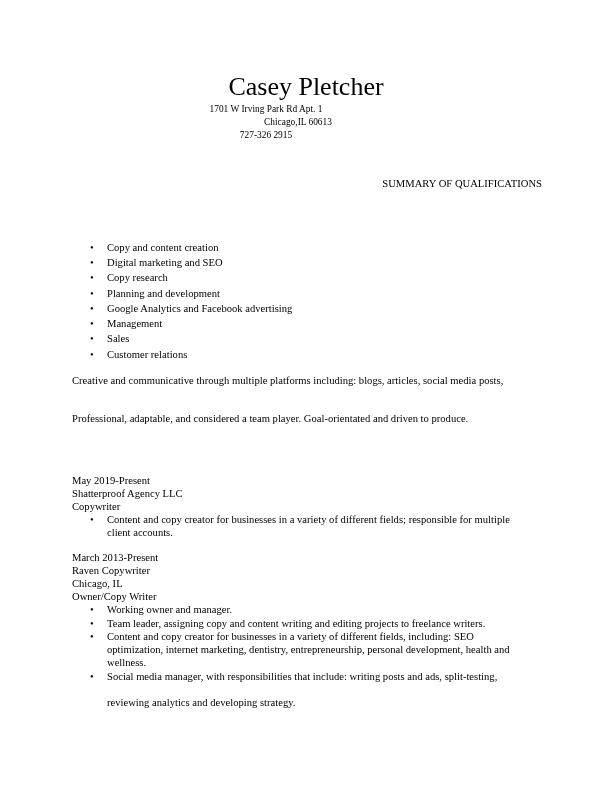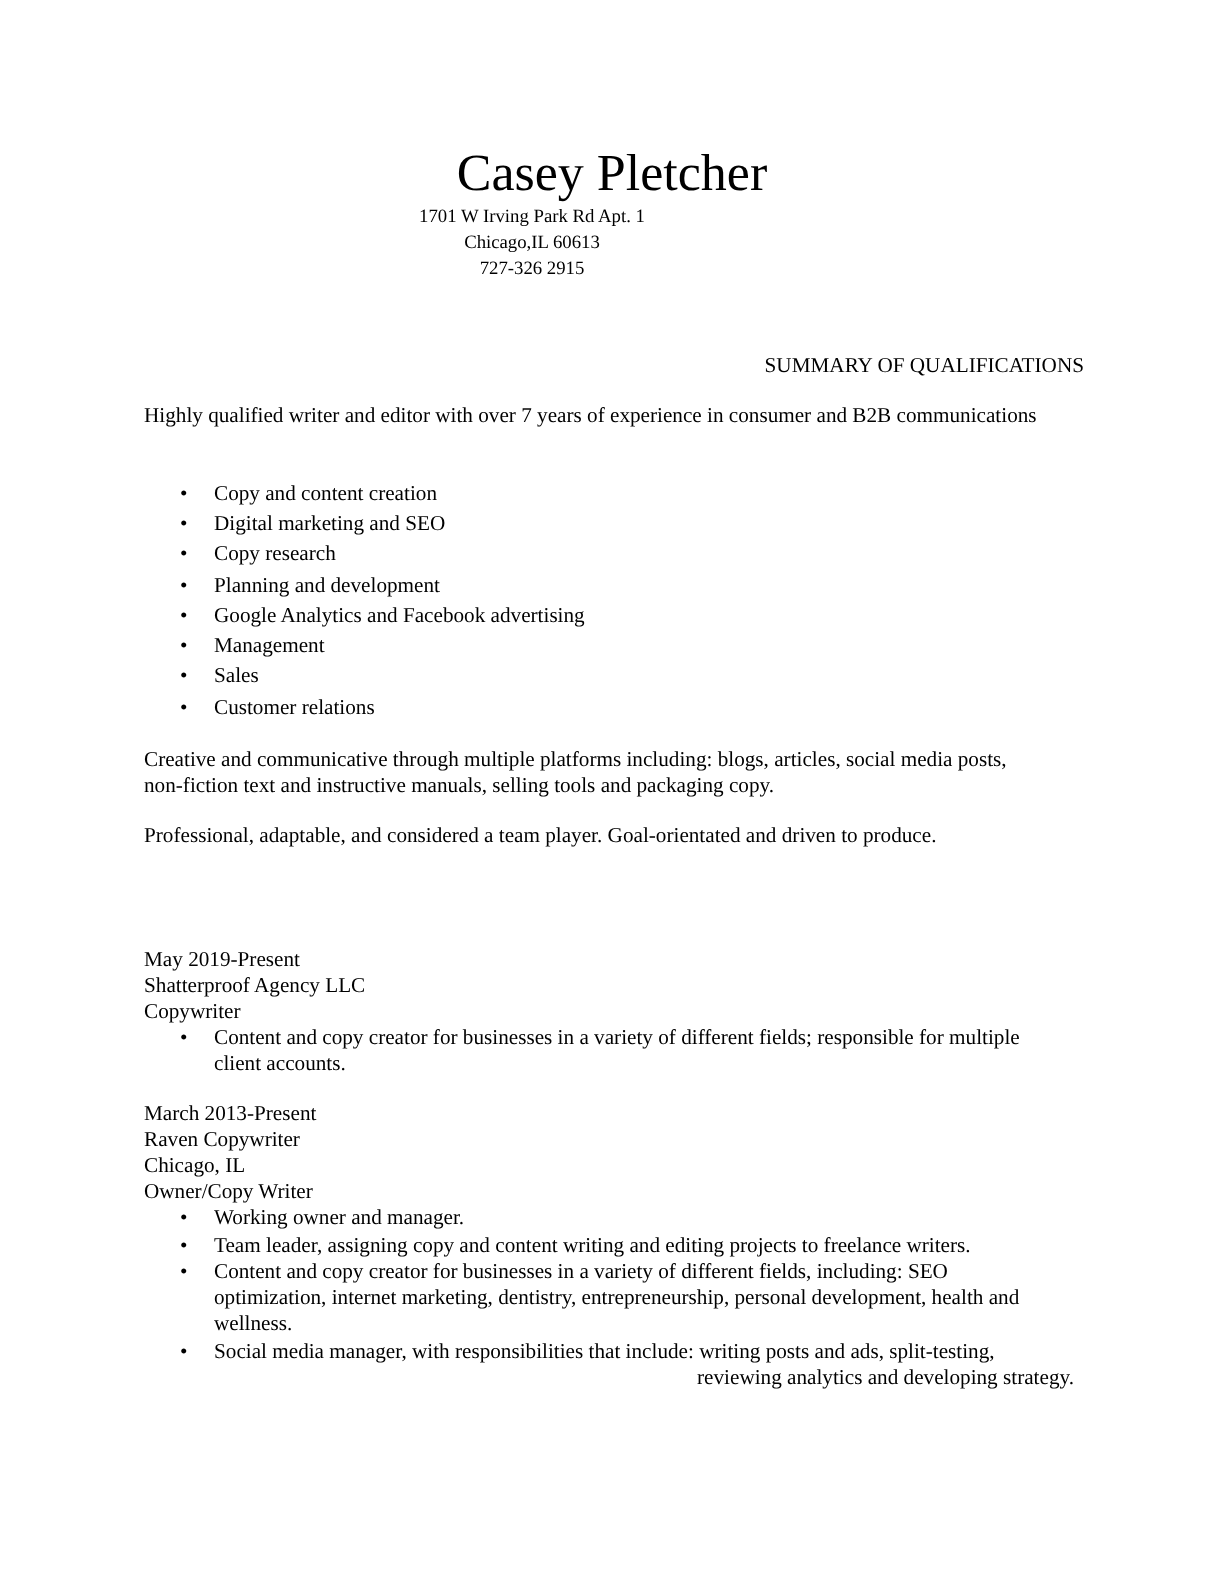--- a/index.html
+++ b/index.html
@@ -84,7 +84,7 @@
 
   <div class="name">Casey Pletcher</div>
   <div class="contact" style="top:103px;">1701 W Irving Park Rd Apt. 1</div>
-  <div class="contact" style="top:116px;">Chicago,IL 60613</div>
+  <div class="contact" style="top:116px;padding-left:32px;">Chicago,IL 60613</div>
   <div class="contact" style="top:129px;">727-326 2915</div>
 
   <div class="abs" style="top:178px;text-align:right;">SUMMARY OF QUALIFICATIONS</div>

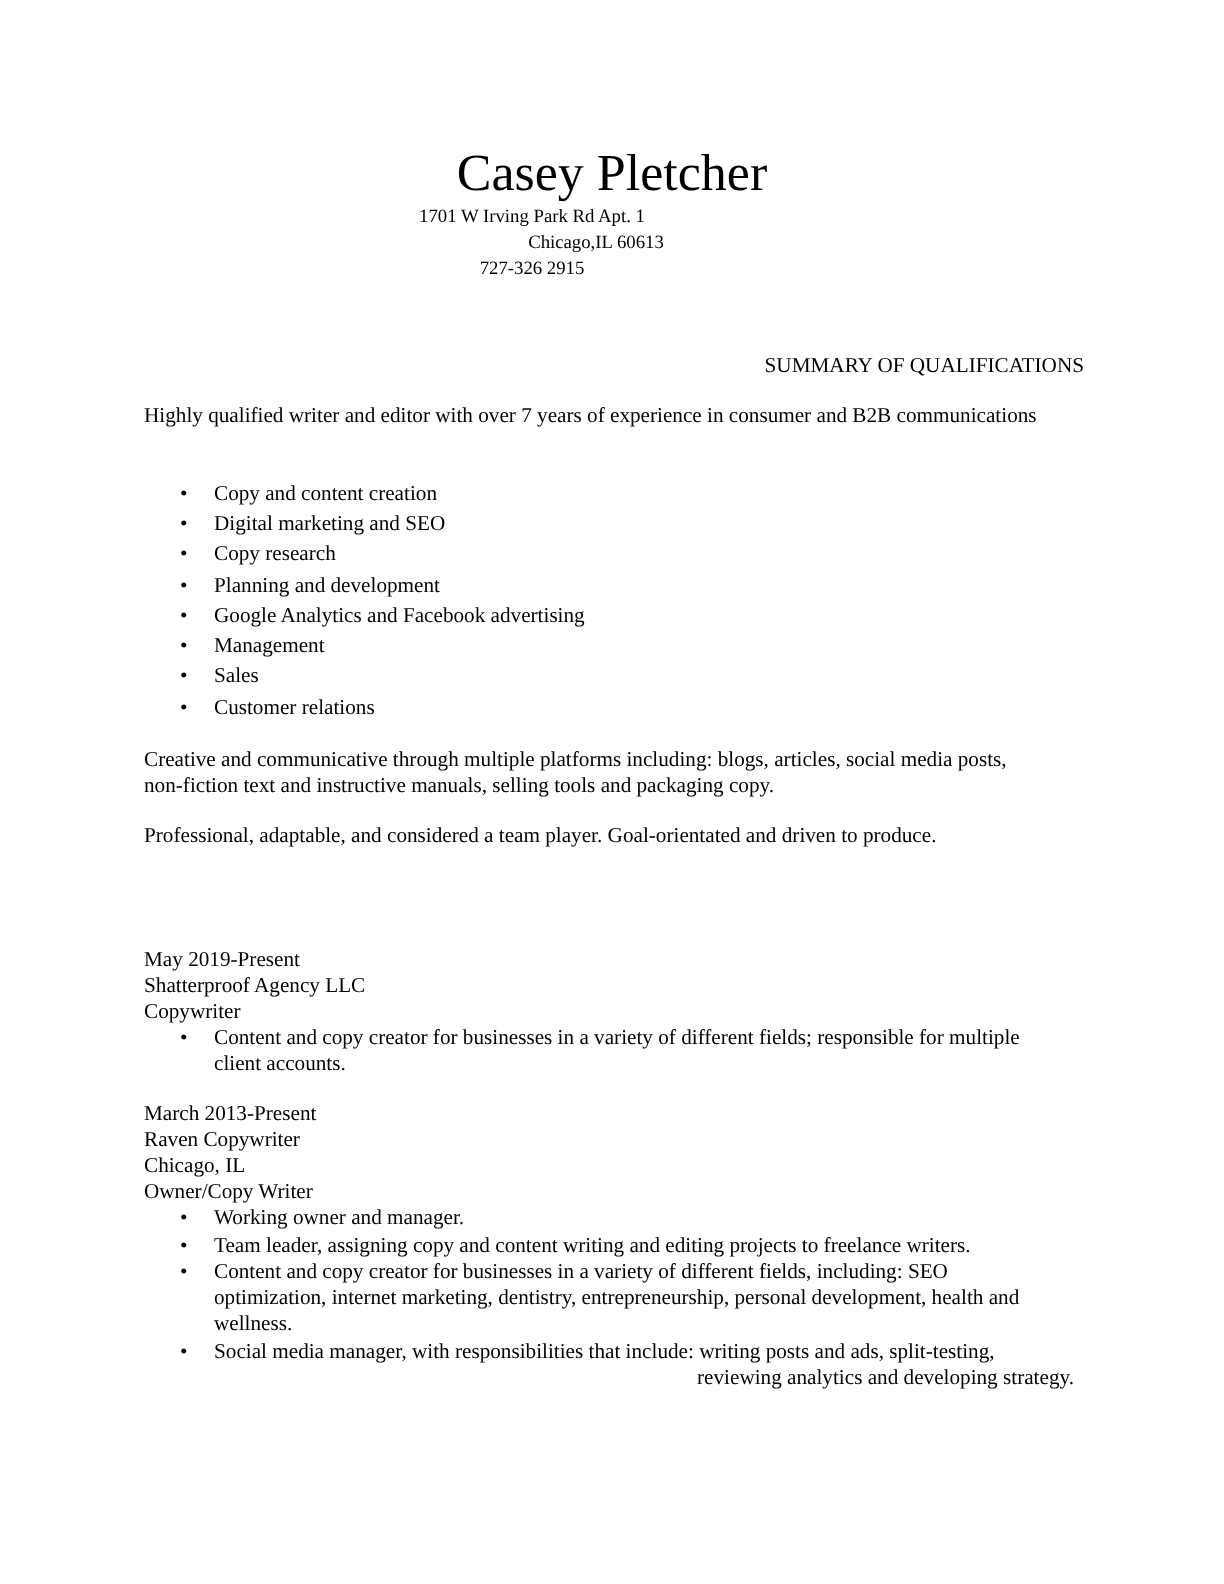--- a/index.html
+++ b/index.html
@@ -88,7 +88,6 @@
   <div class="contact" style="top:129px;">727-326 2915</div>
 
   <div class="abs" style="top:178px;text-align:right;">SUMMARY OF QUALIFICATIONS</div>
-  <div class="abs" style="top:203px;">Highly qualified writer and editor with over 7 years of experience in consumer and B2B communications</div>
 
   <div>
     <div class="bullet-row" style="top:242px;">

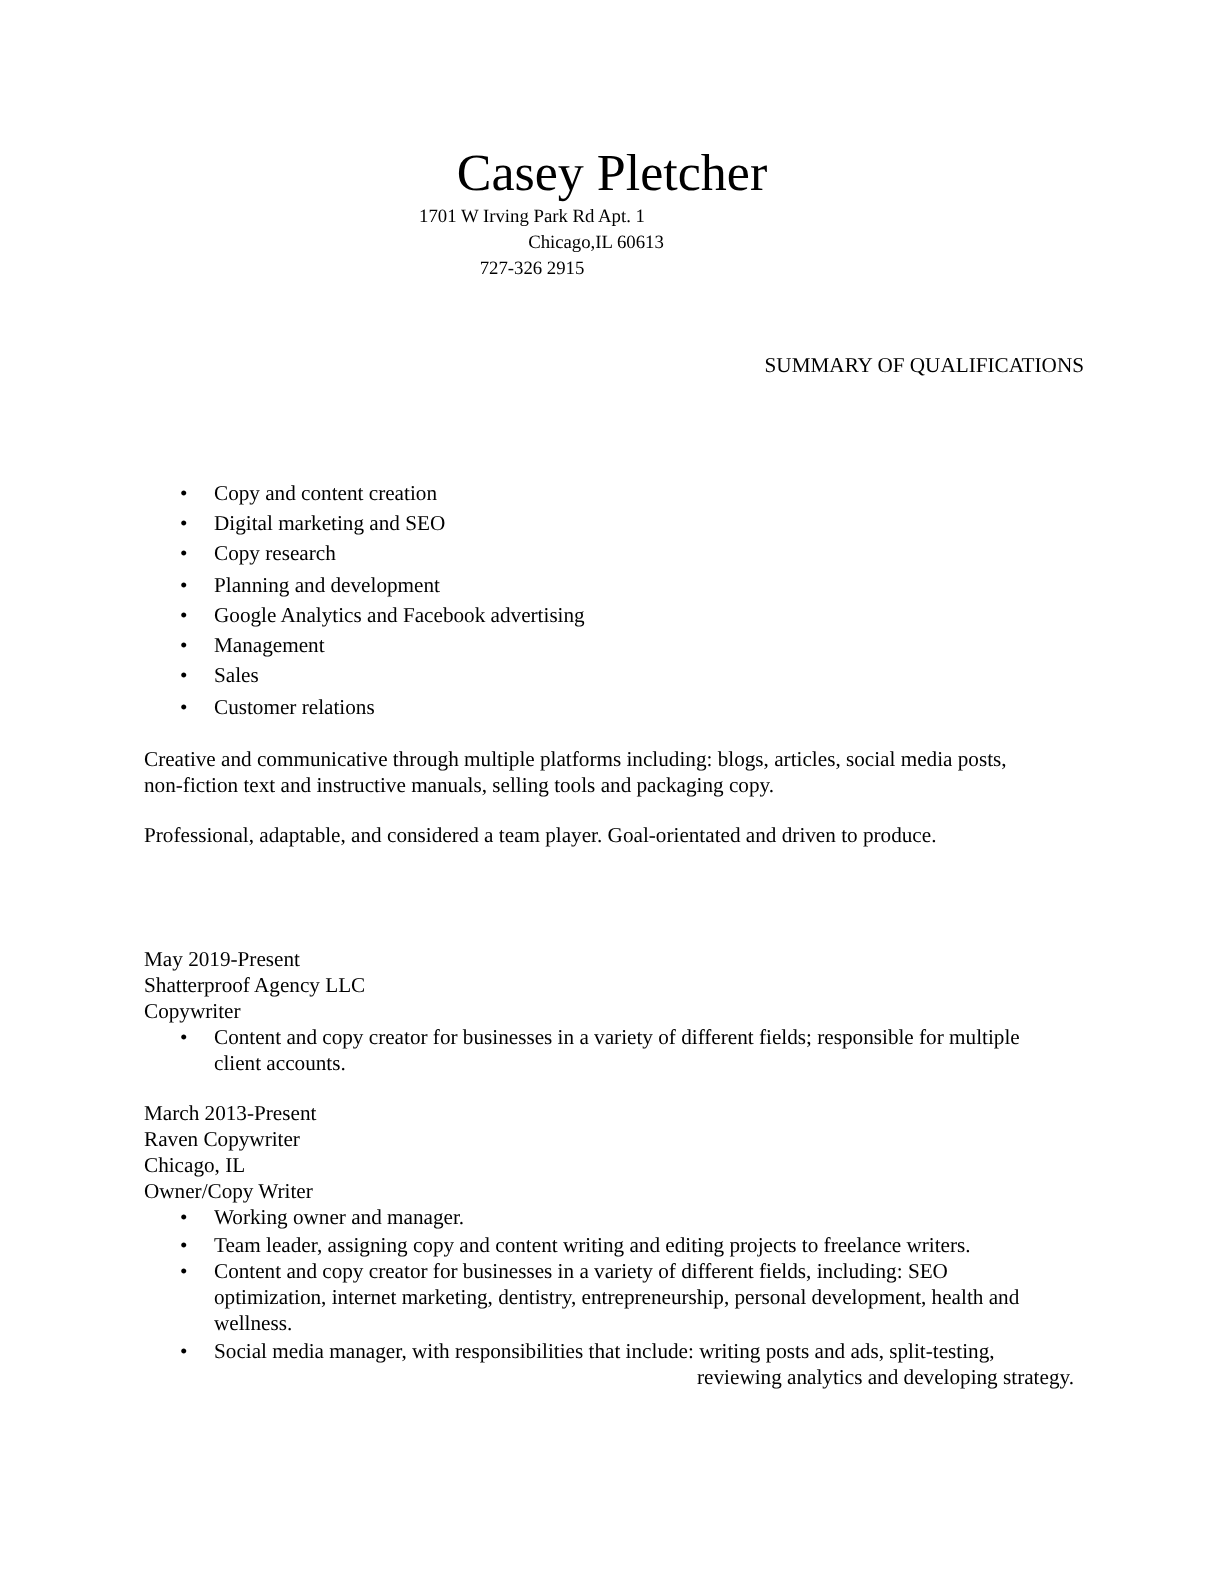--- a/index.html
+++ b/index.html
@@ -125,7 +125,6 @@
   </div>
 
   <div class="abs" style="top:375px;">Creative and communicative through multiple platforms including: blogs, articles, social media posts,</div>
-  <div class="abs" style="top:388px;">non-fiction text and instructive manuals, selling tools and packaging copy.</div>
   <div class="abs" style="top:413px;">Professional, adaptable, and considered a team player. Goal-orientated and driven to produce.</div>
 
 

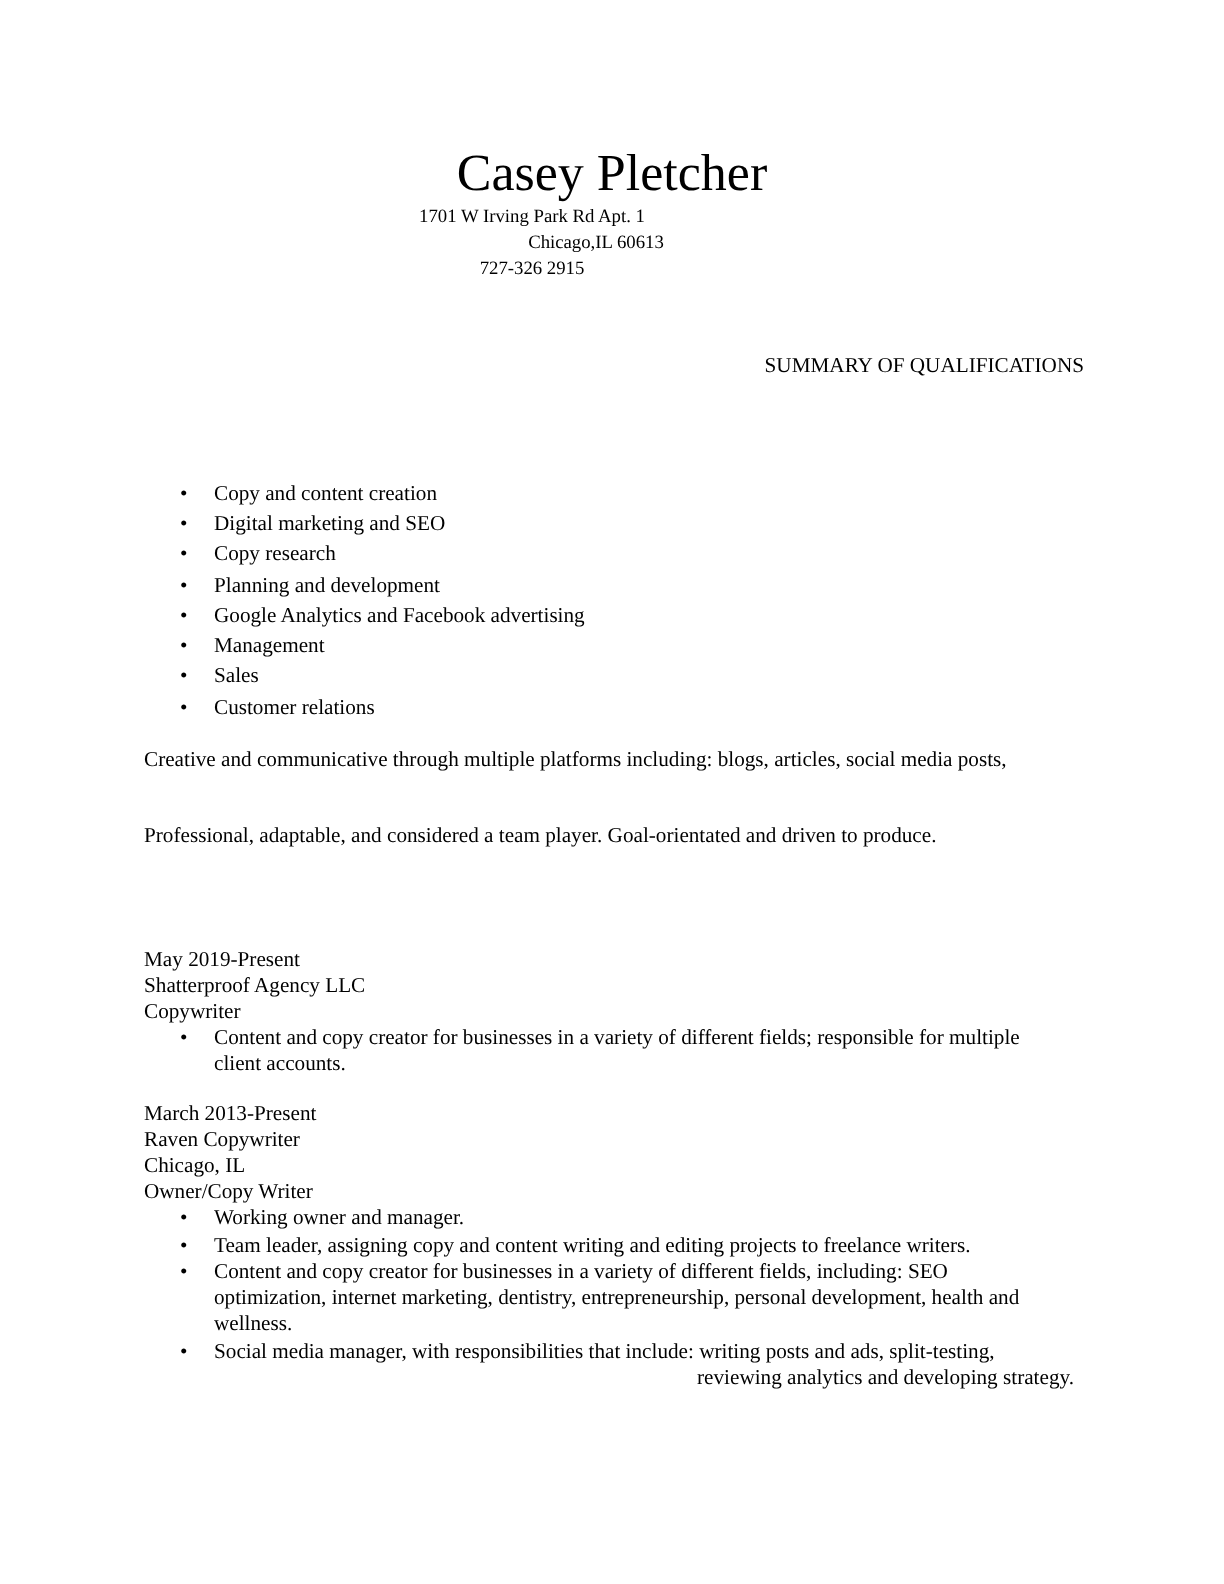--- a/index.html
+++ b/index.html
@@ -162,7 +162,7 @@
     <div class="wbullet" style="top:671px;">
       <span class="dot">•</span>
       <span class="txt" style="white-space:nowrap;">Social media manager, with responsibilities that include: writing posts and ads, split-testing,</span>
-      <span class="txt" style="top:13px; white-space:nowrap;text-align:right;">reviewing analytics and developing strategy.</span>
+      <span class="txt" style="top:26px; white-space:nowrap;">reviewing analytics and developing strategy.</span>
     </div>
   </div>
 

